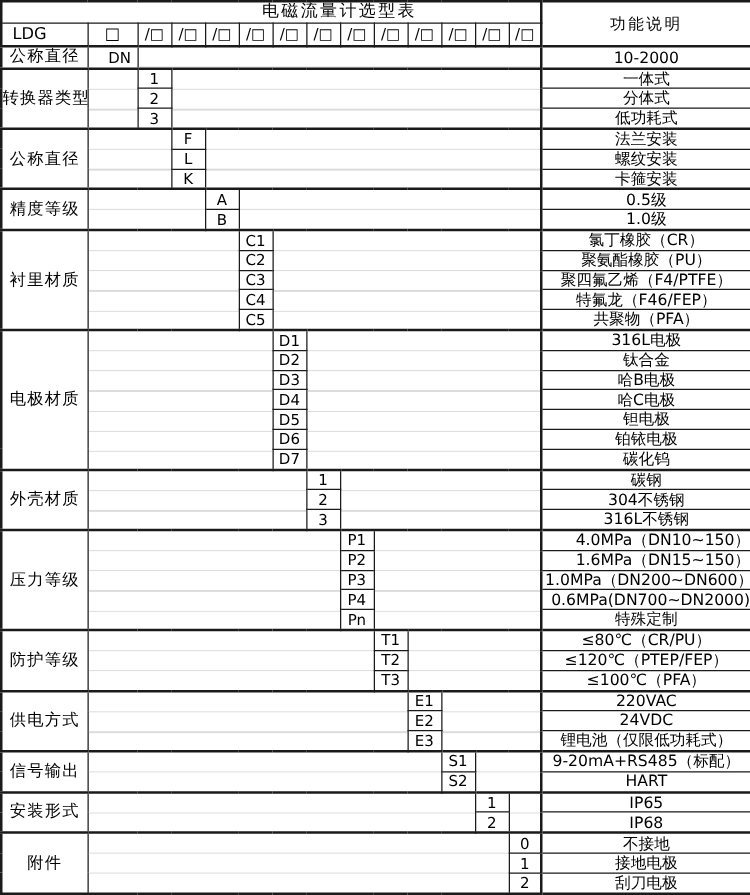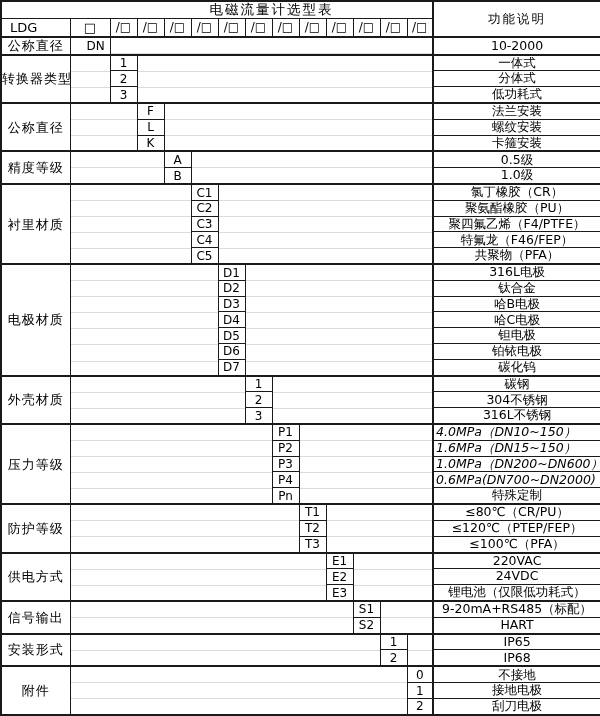--- a/index.html
+++ b/index.html
@@ -27,7 +27,7 @@
   td.code { font-size:12px; }
   td.dn   { text-align:left; padding-left:16px; }
   td.desc { font-size:12.5px; border-left:2px solid #1a1a1a;border-radius:13px; }
-  td.ta-l { text-align:left; padding-left:2px;font-style:italic; }
+  td.ta-l { text-align:right; padding-left:2px; }
   td.sp   {  
     background:repeating-linear-gradient(to bottom,
       transparent 0, transparent 15.1px,

